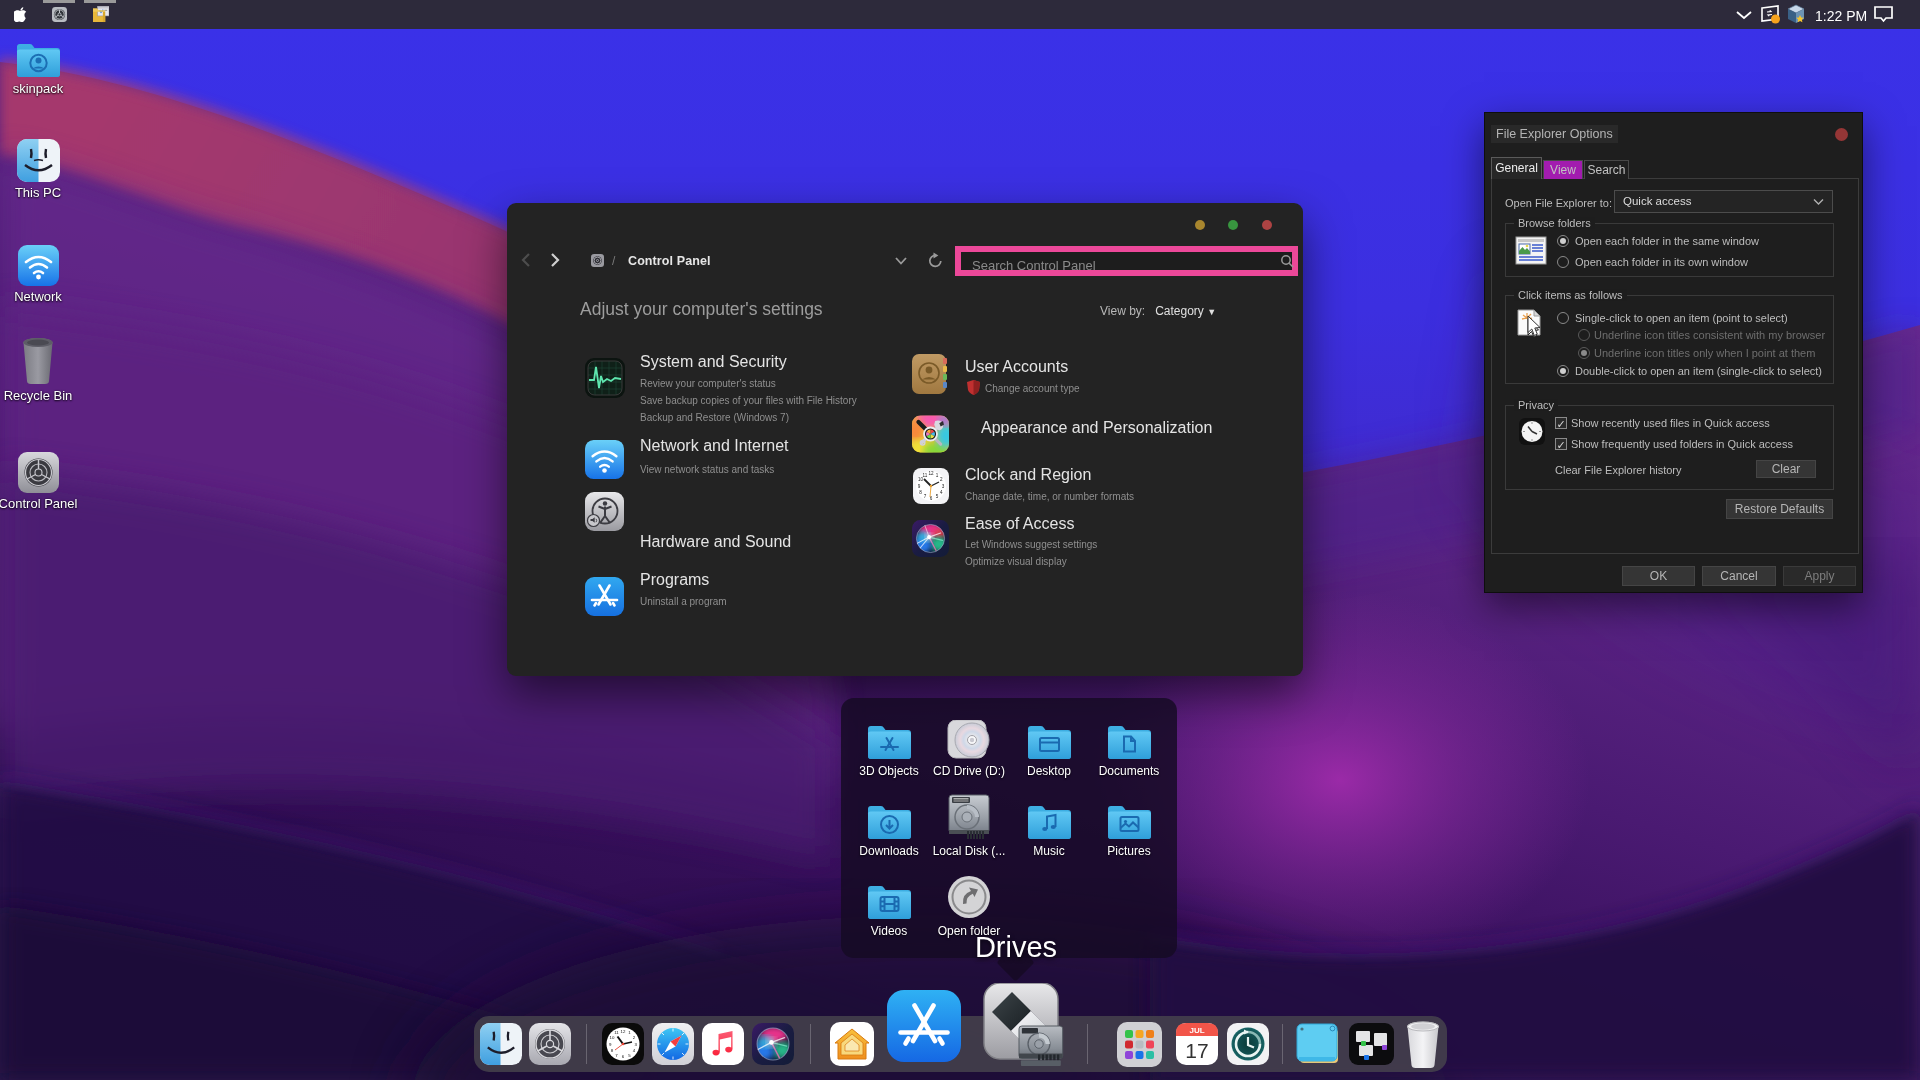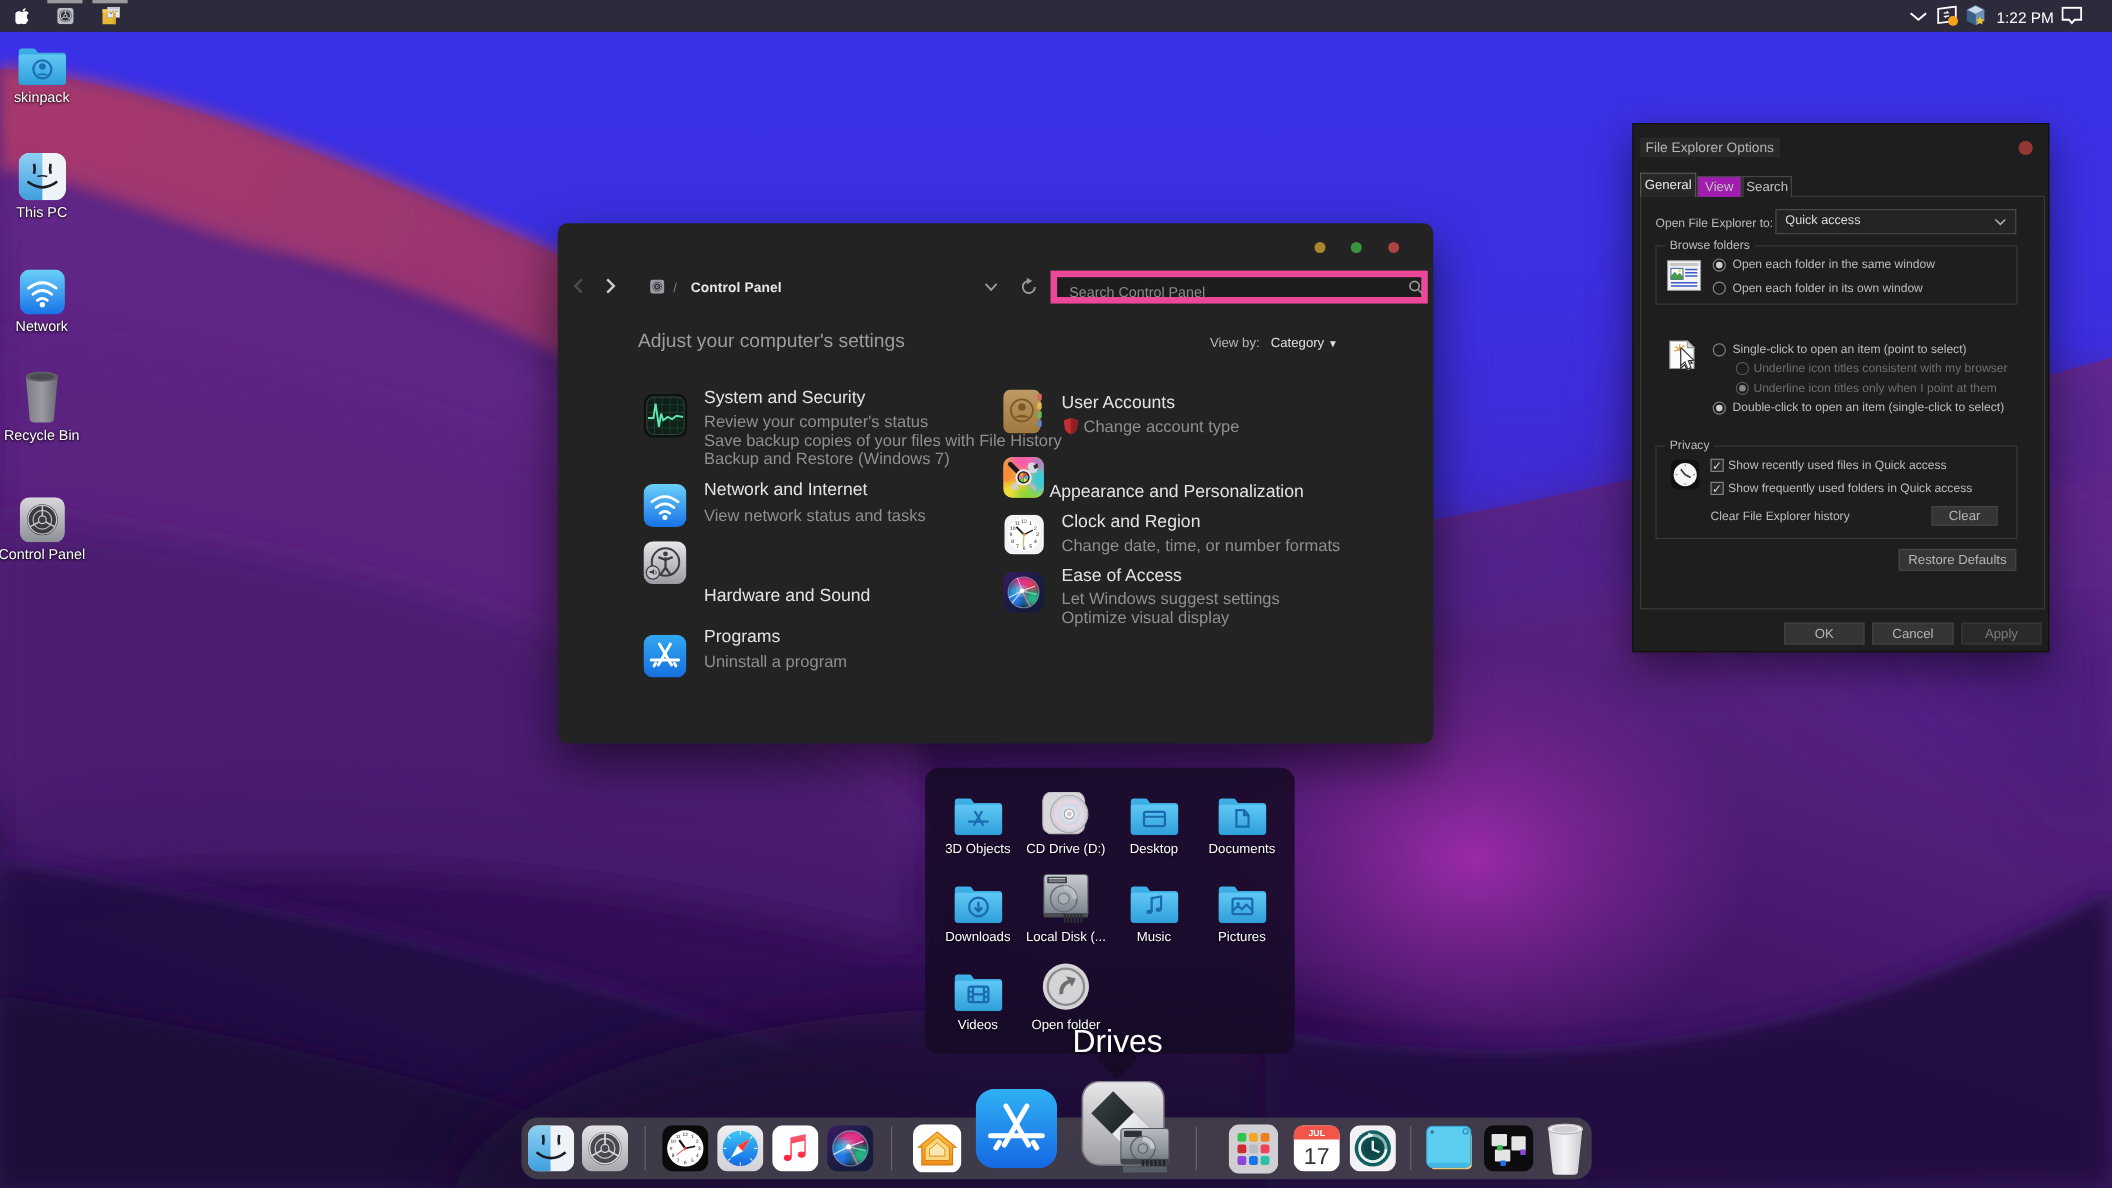--- a/index.html
+++ b/index.html
@@ -501,6 +501,9 @@
   <div class="radio" style="left:72px;top:143px;z-index:4;"></div>
   <div class="abs" style="left:90px;top:143px;z-index:4;">Open each folder in its own window</div>
 
+  <div class="grp" style="left:20px;top:182px;width:329px;height:89px;z-index:2;">
+      <div class="grplab">Click items as follows</div>
+    </div>
   <svg class="abs" style="left:32px;top:196px;z-index:4;" width="27" height="32" viewBox="0 0 27 32">
     <path d="M1,1 L17,1 L23,7 L23,26 L1,26 Z" fill="#fbfbfb" stroke="#9a9a9a"></path>
     <path d="M17,1 L17,7 L23,7 Z" fill="#d8d8d8" stroke="#9a9a9a"></path>

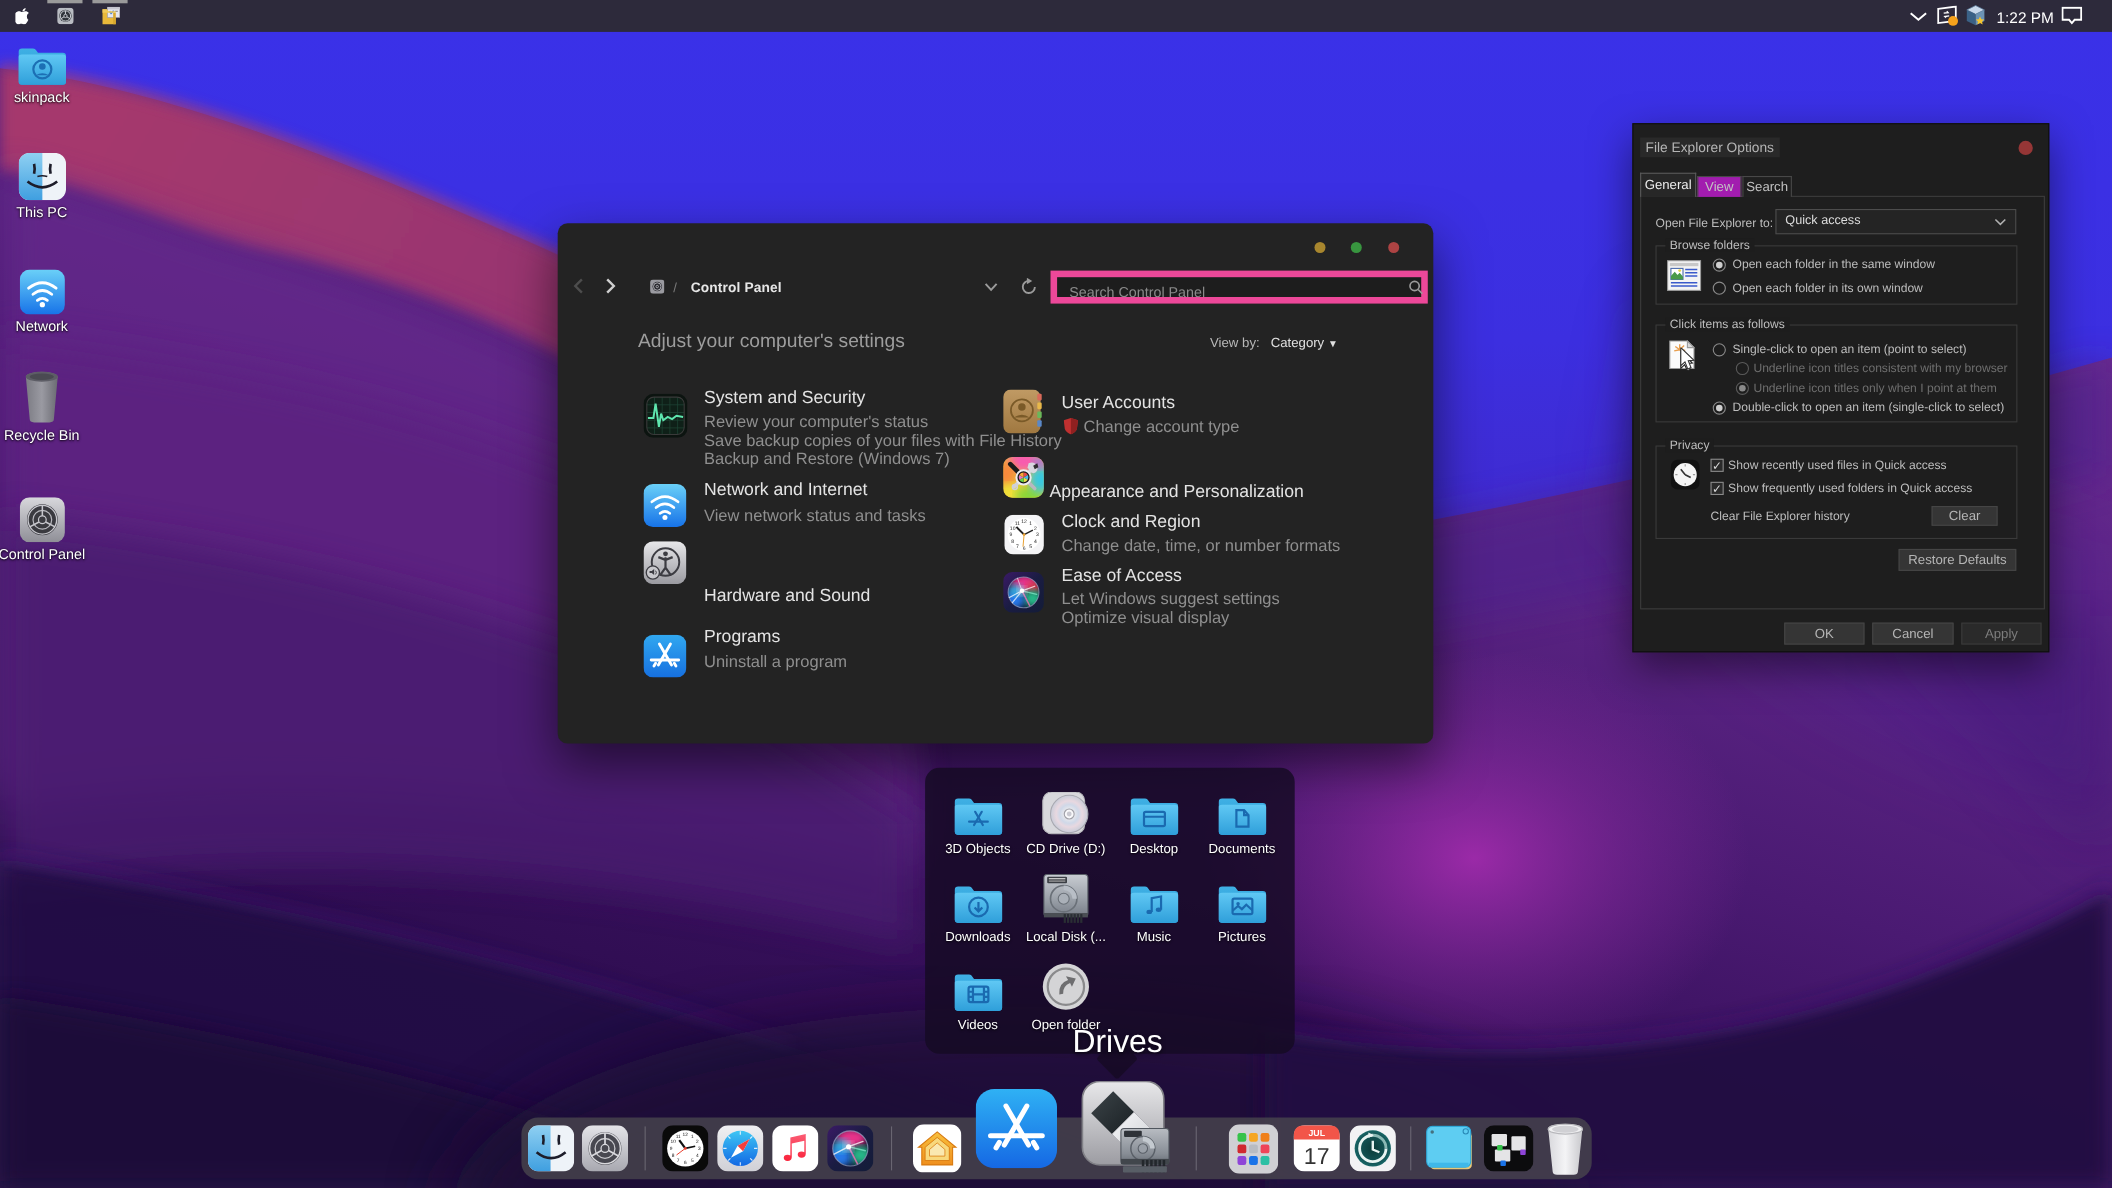--- a/index.html
+++ b/index.html
@@ -23,7 +23,7 @@
 .cp-title { color:#e6e6e6; font-size:12.5px; font-weight:700; letter-spacing:0.1px; }
 .cp-h1 { color:#9d9d9d; font-size:17.5px; }
 .cat-t { color:#e4e4e4; font-size:16px; }
-.cat-s { color:#8f8f8f; font-size:15px; line-height:17px; }
+.cat-s { color:#8f8f8f; font-size:10px; line-height:17px; }
 #searchbox { position:absolute; left:448px; top:43px; width:343px; height:30px; background:#1d1d1d; border:6px solid #ec4899; color:#8a8a8a; font-size:13px; line-height:28px; padding-left:11px; }
 
 #feo { position:absolute; left:1484px; top:112px; width:379px; height:481px; background:#1e1e1e; border:1px solid #0e0e0e; box-shadow:0 14px 36px rgba(0,0,0,.5); font-size:11px; color:#bdbdbd; }

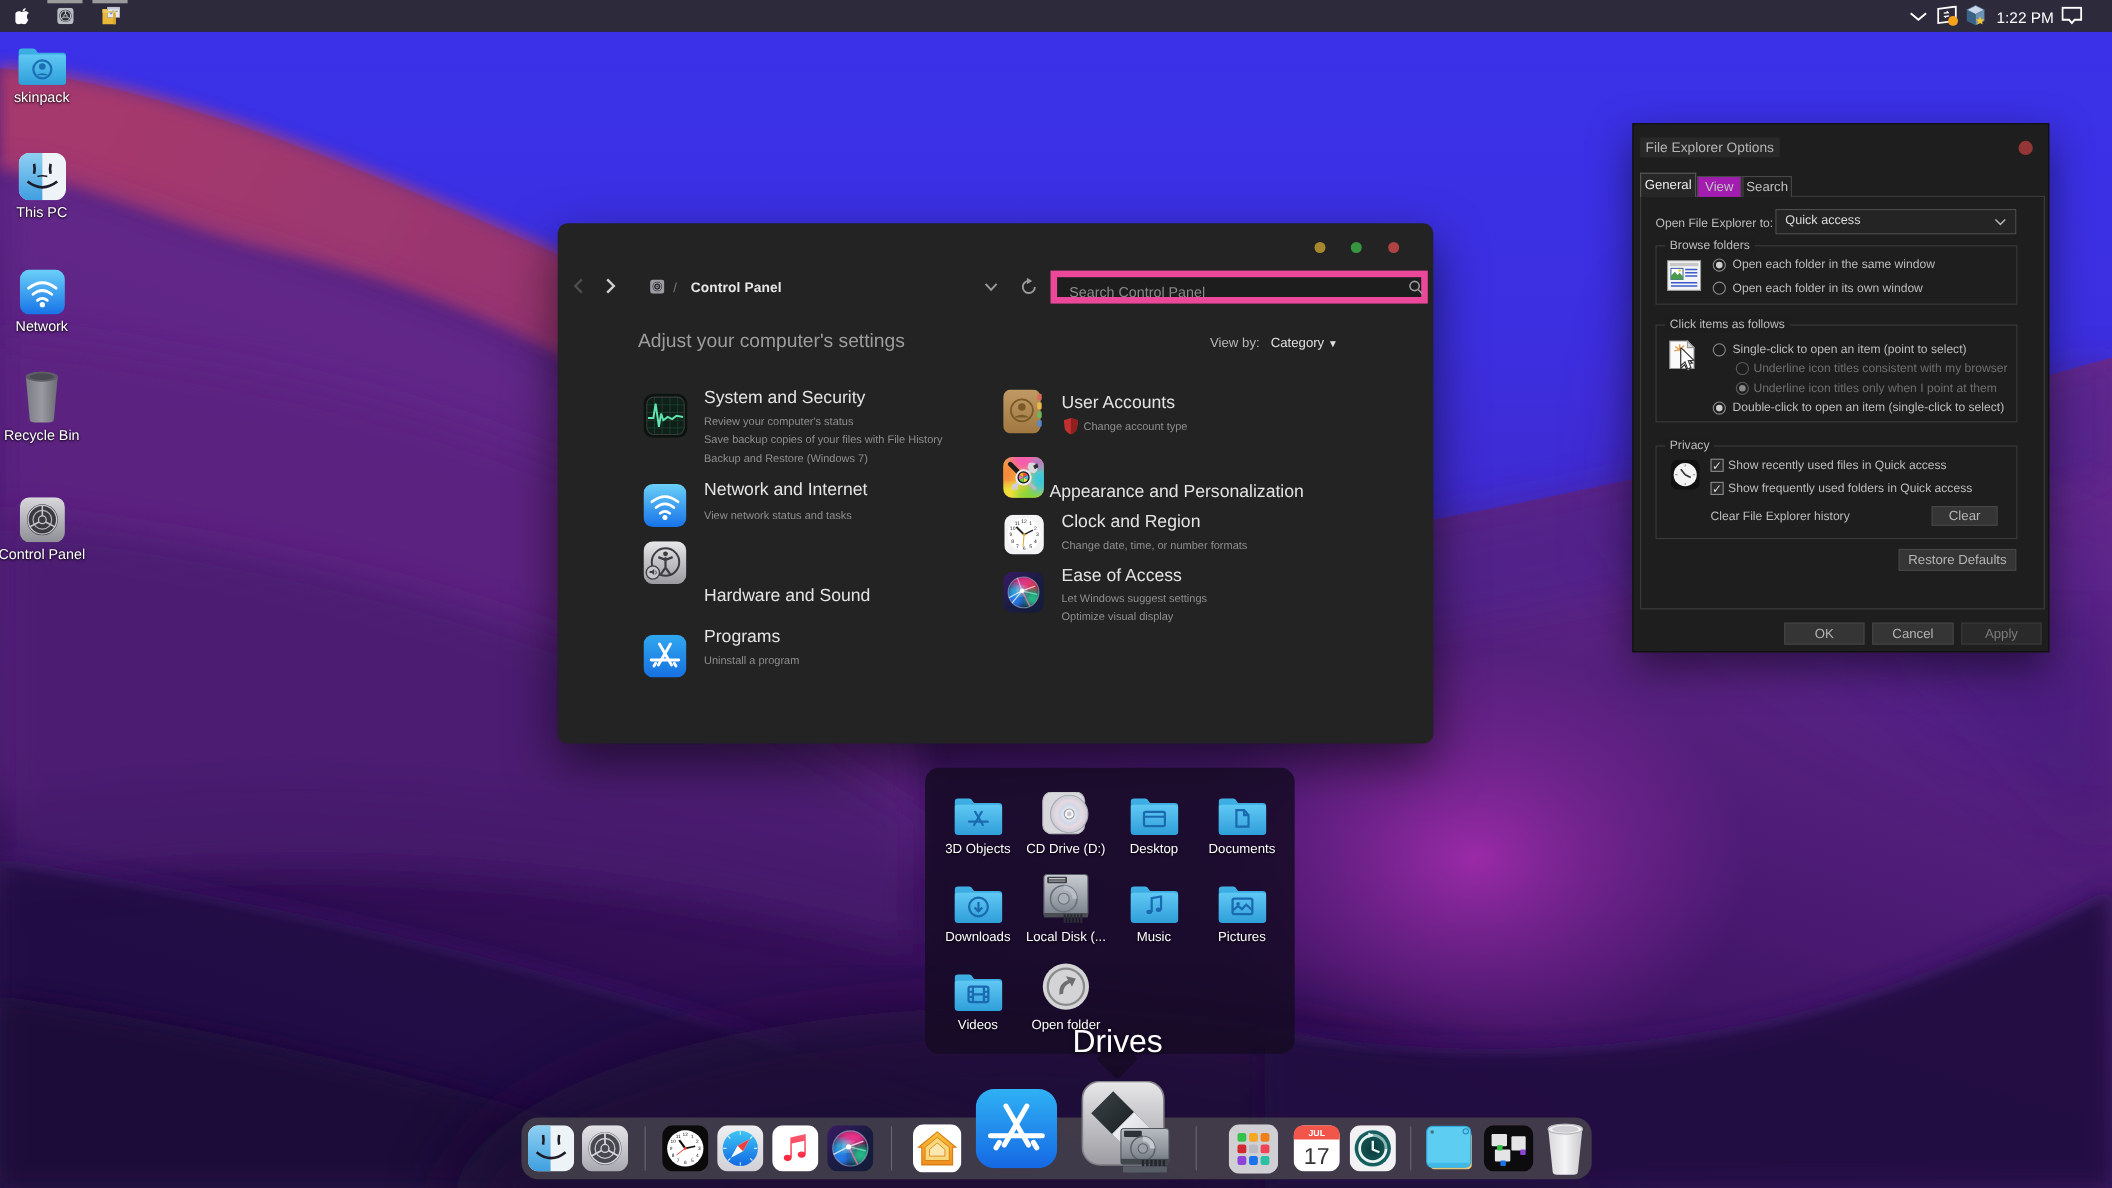--- a/index.html
+++ b/index.html
@@ -460,7 +460,7 @@
       <path d="M6.5,0 L13,2 L12,10 Q11,13 6.5,15 Z" fill="#902020"></path>
     </svg>
   <div class="abs cat-s" style="left:478px;top:177px;">Change account type</div>
-  <div class="abs cat-t" style="left:447px;top:216px;margin-top:20px;">Appearance and Personalization</div>
+  <div class="abs cat-t" style="left:474px;top:216px;">Appearance and Personalization</div>
   <div class="abs cat-t" style="left:458px;top:263px;">Clock and Region</div>
   <div class="abs cat-s" style="left:458px;top:285px;">Change date, time, or number formats</div>
   <div class="abs cat-t" style="left:458px;top:312px;">Ease of Access</div>

